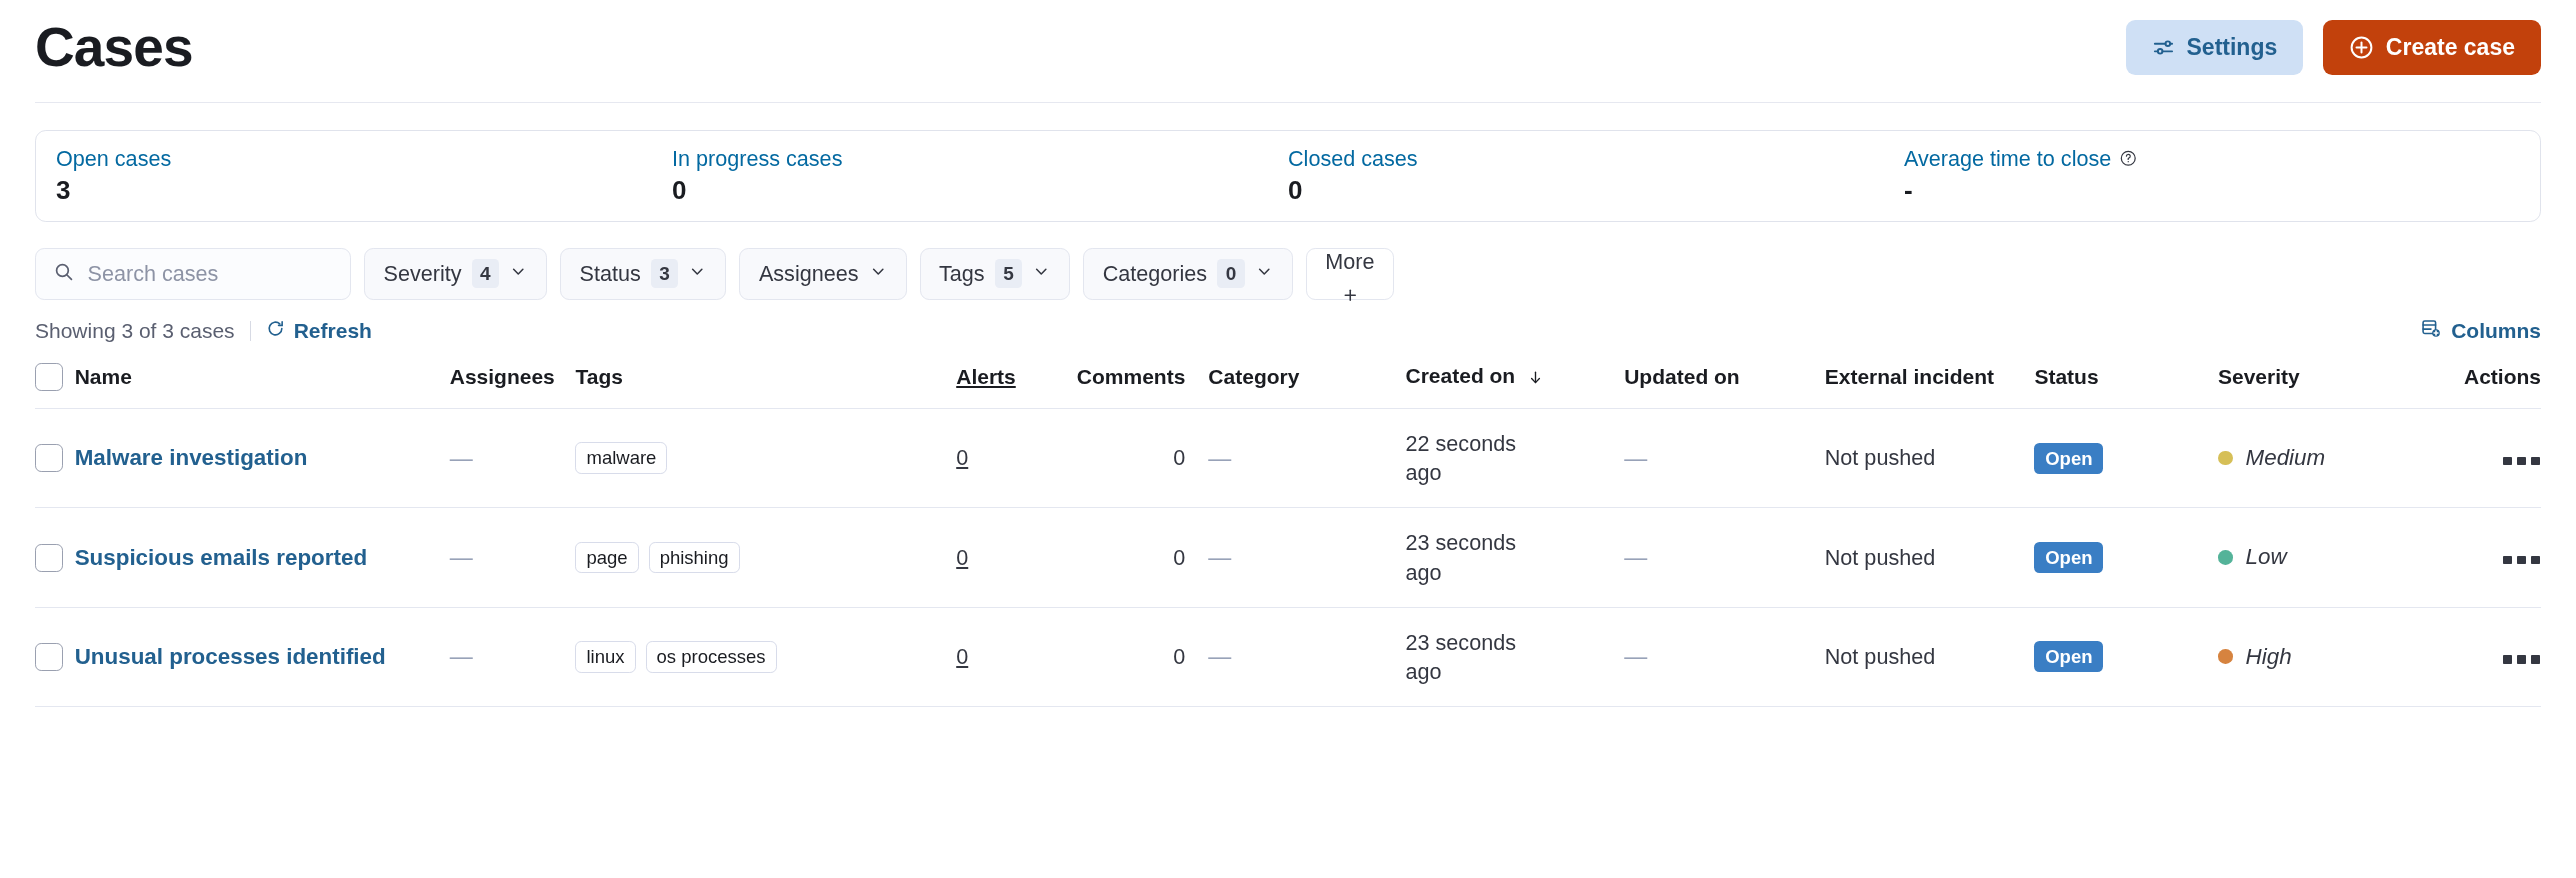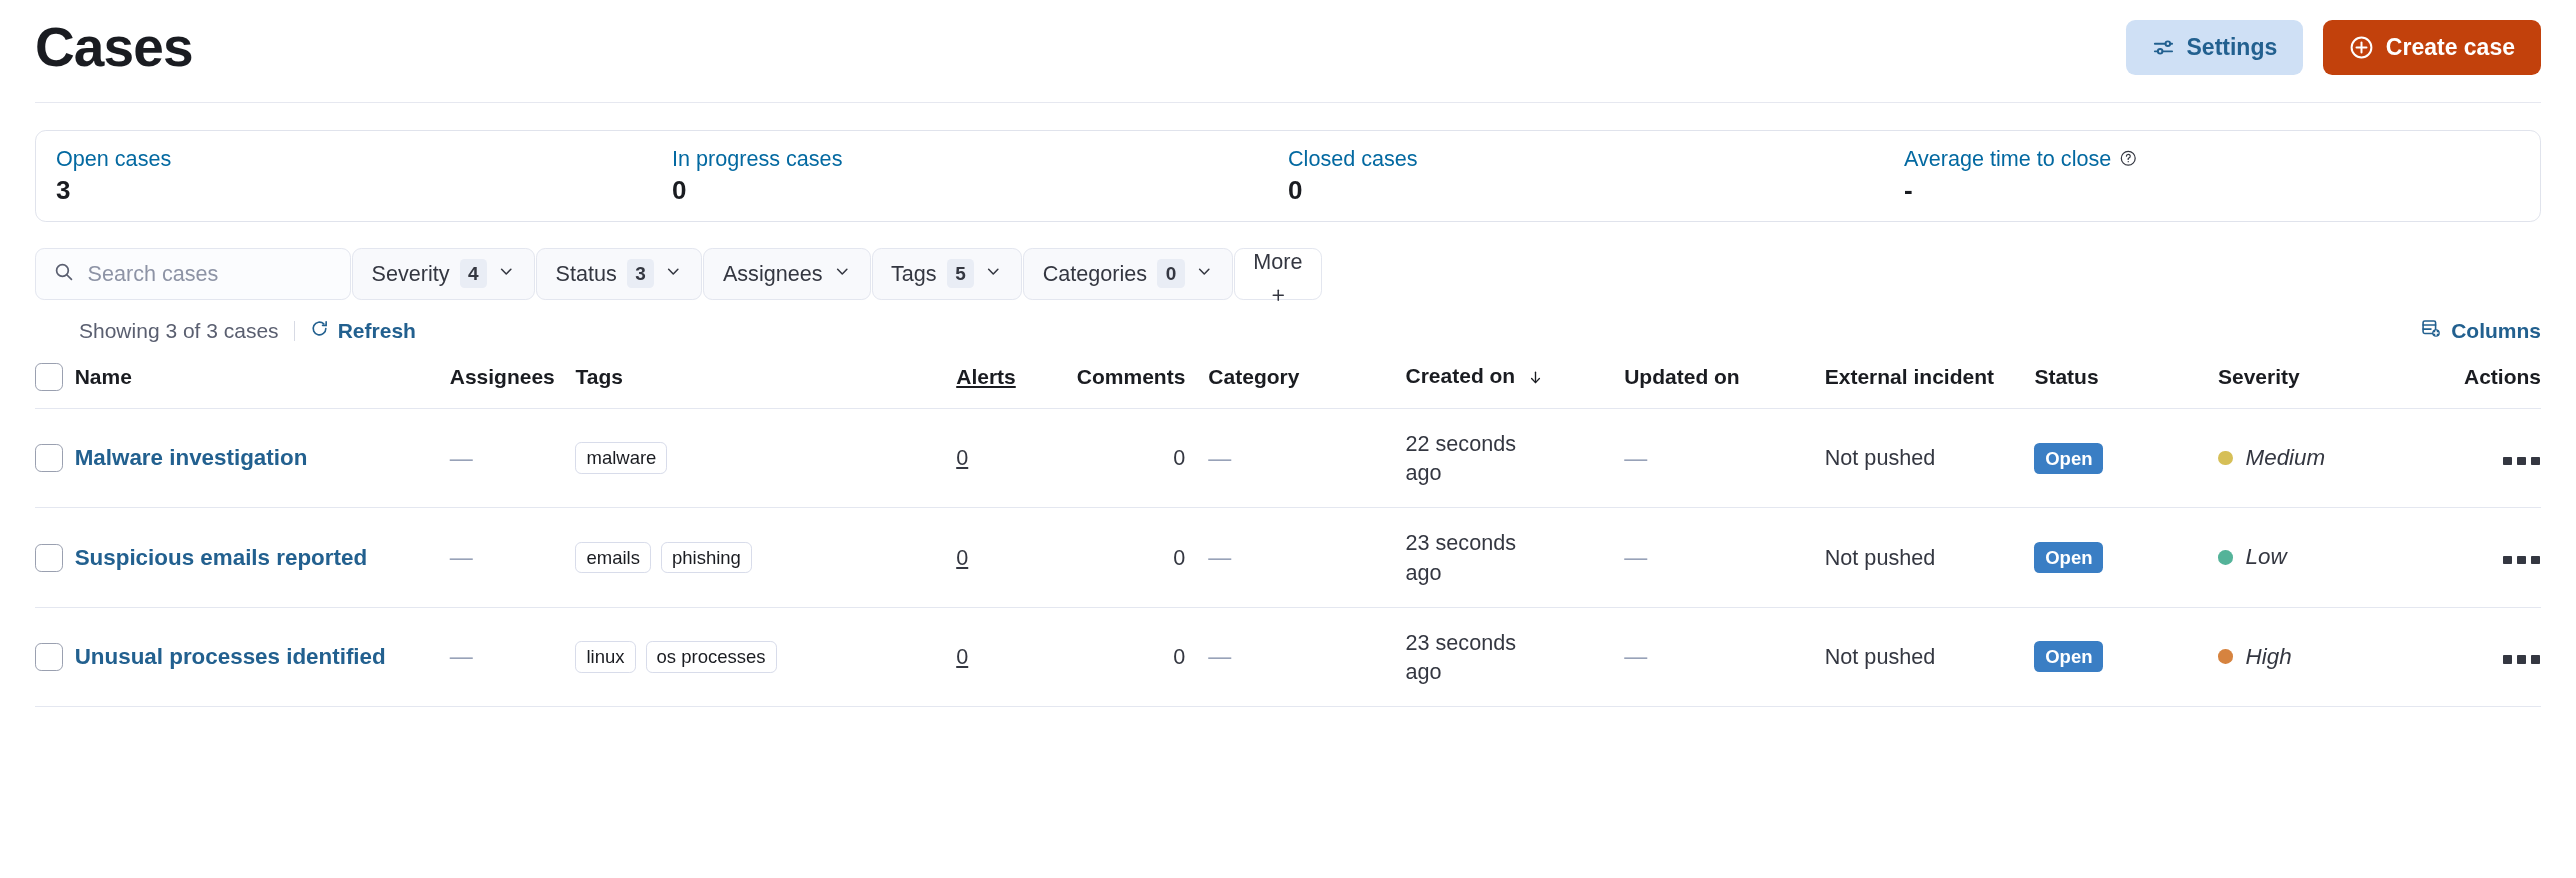--- a/index.html
+++ b/index.html
@@ -61,7 +61,7 @@
   
   .filter-bar {
     margin-top: 26px;
-    display: flex; align-items: center; gap: 1px;
+    display: flex; align-items: center; gap: 13px;
   }
   .search-box {
     width: 316px; height: 52px;

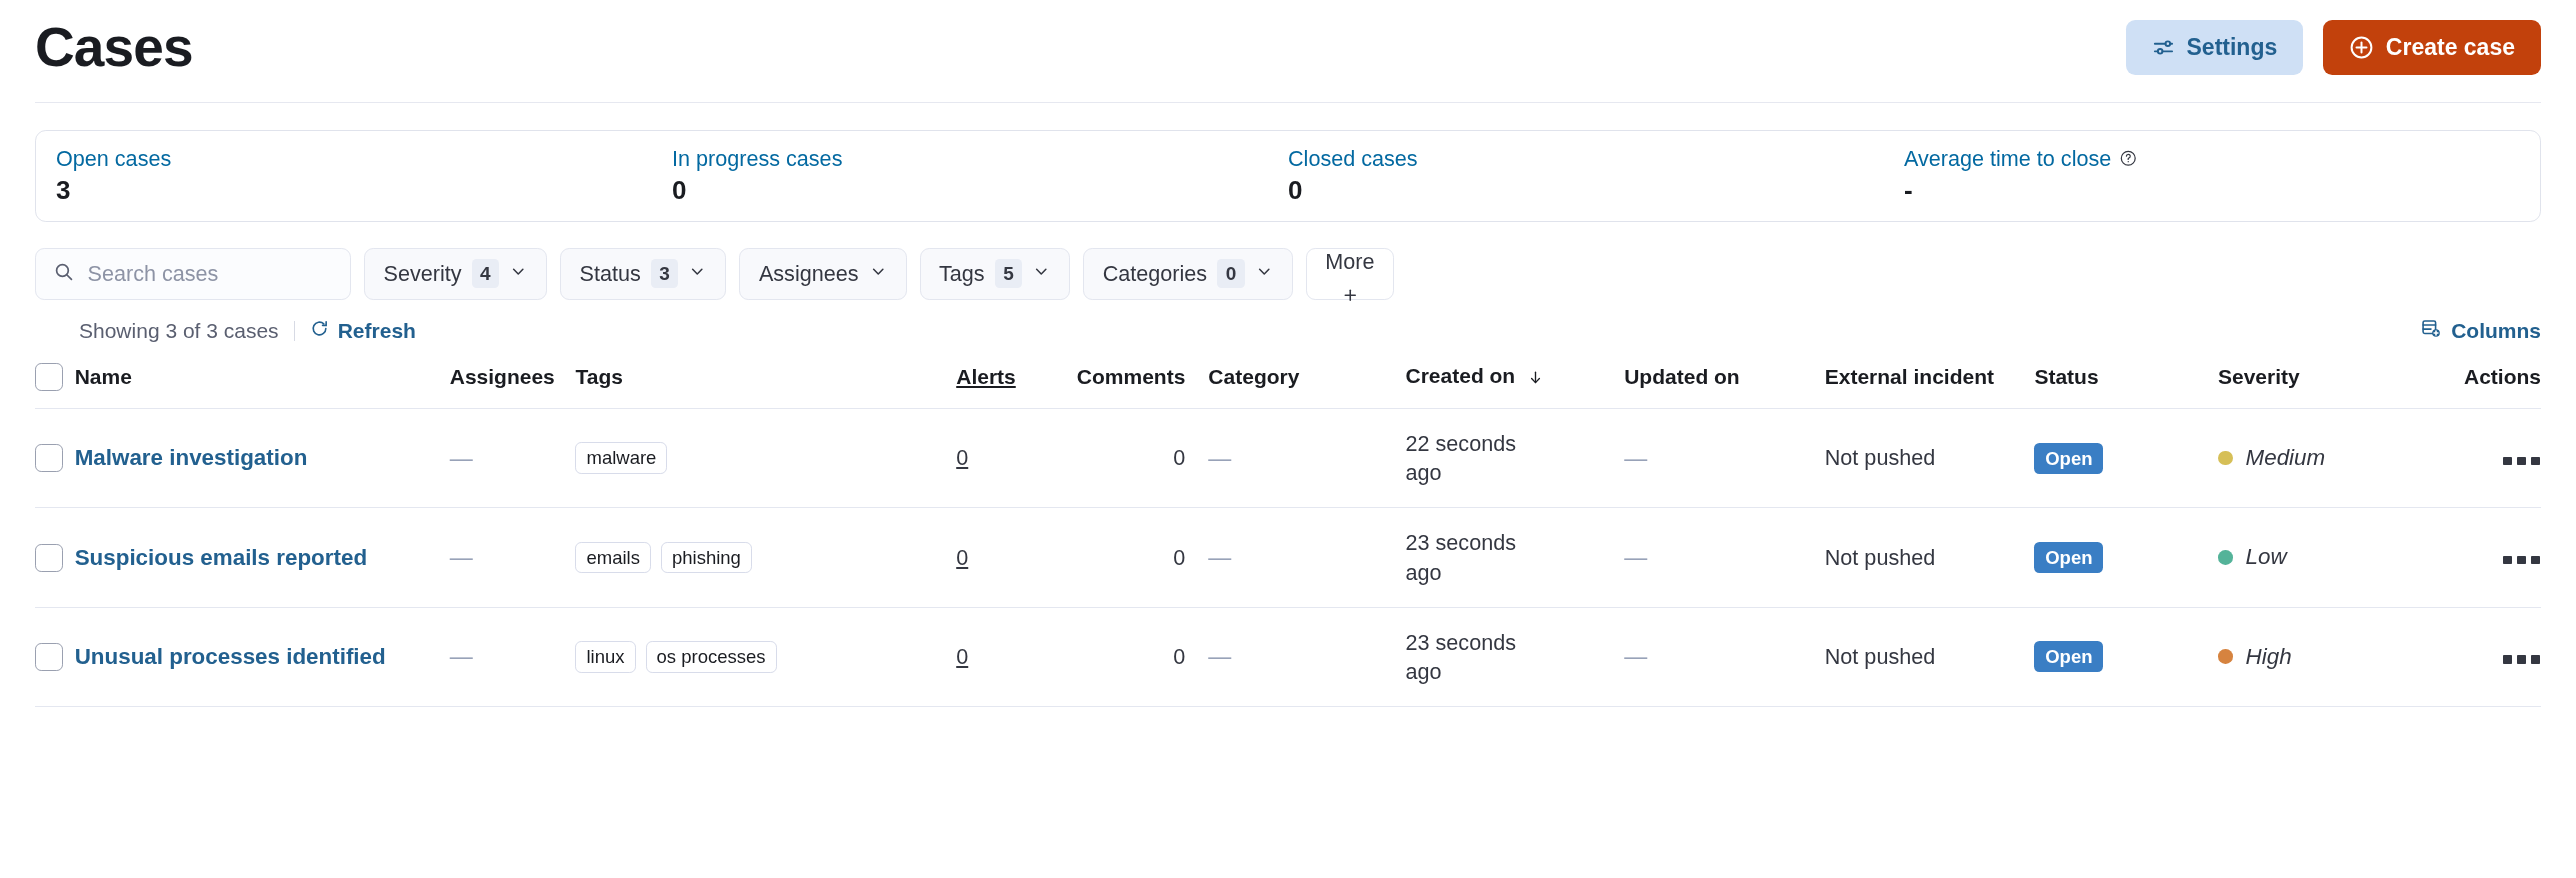--- a/index.html
+++ b/index.html
@@ -97,7 +97,7 @@
     display: flex; align-items: center; justify-content: space-between;
     height: 28px;
   }
-  .meta-left { display: flex; align-items: center; gap: 15.4px; margin-left: 44px; }
+  .meta-left { display: flex; align-items: center; gap: 15.4px; }
   .showing-text { font-size: 21px; color: #5a5f70; }
   .meta-sep { width: 0.8px; height: 20px; background: #d7dae4; }
   .refresh-link {

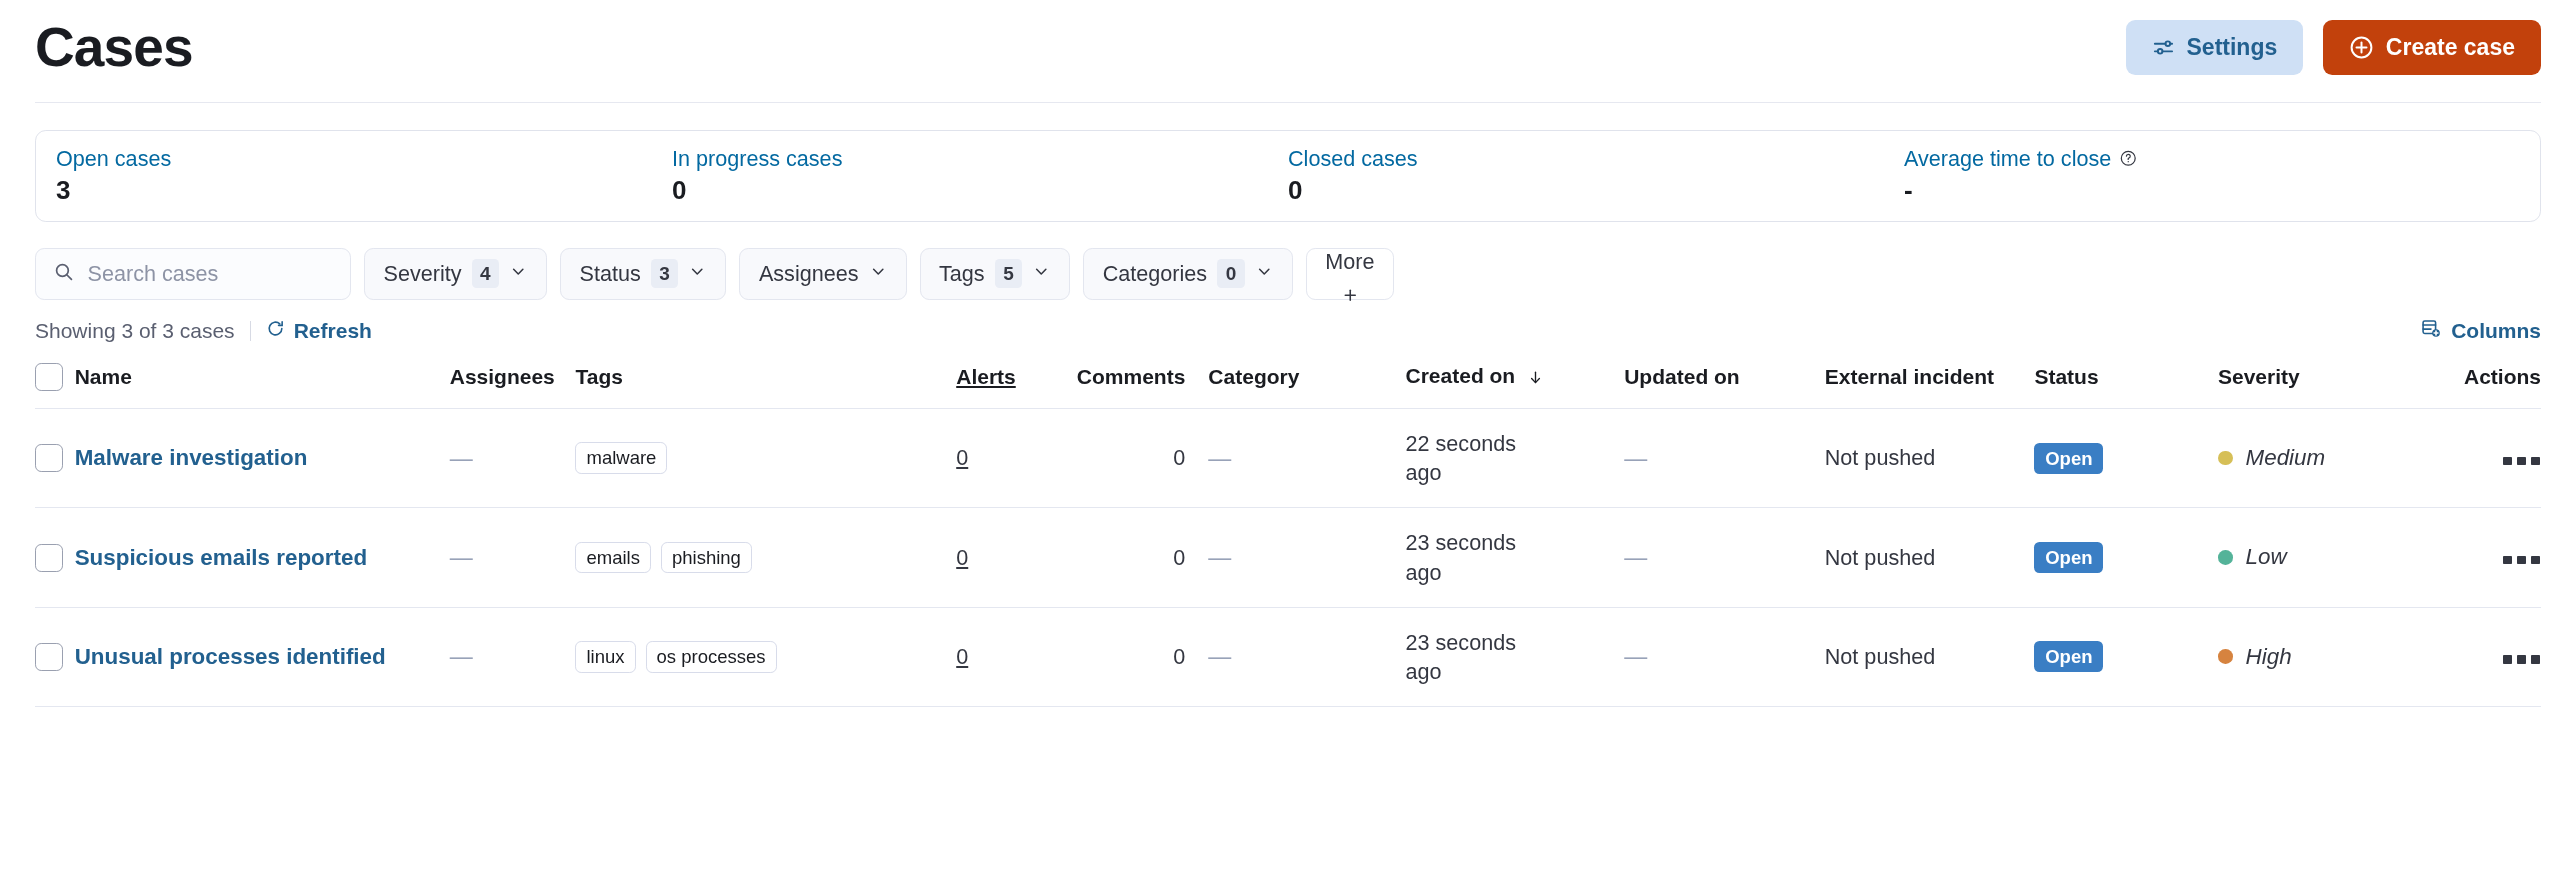--- a/index.html
+++ b/index.html
@@ -436,7 +436,7 @@
         </td>
         <td class="col-tags">
           <span class="tag-list">
-            <span class="tag">emails</span>
+            <span class="tag">page</span>
             <span class="tag">phishing</span>
           </span>
         </td>

